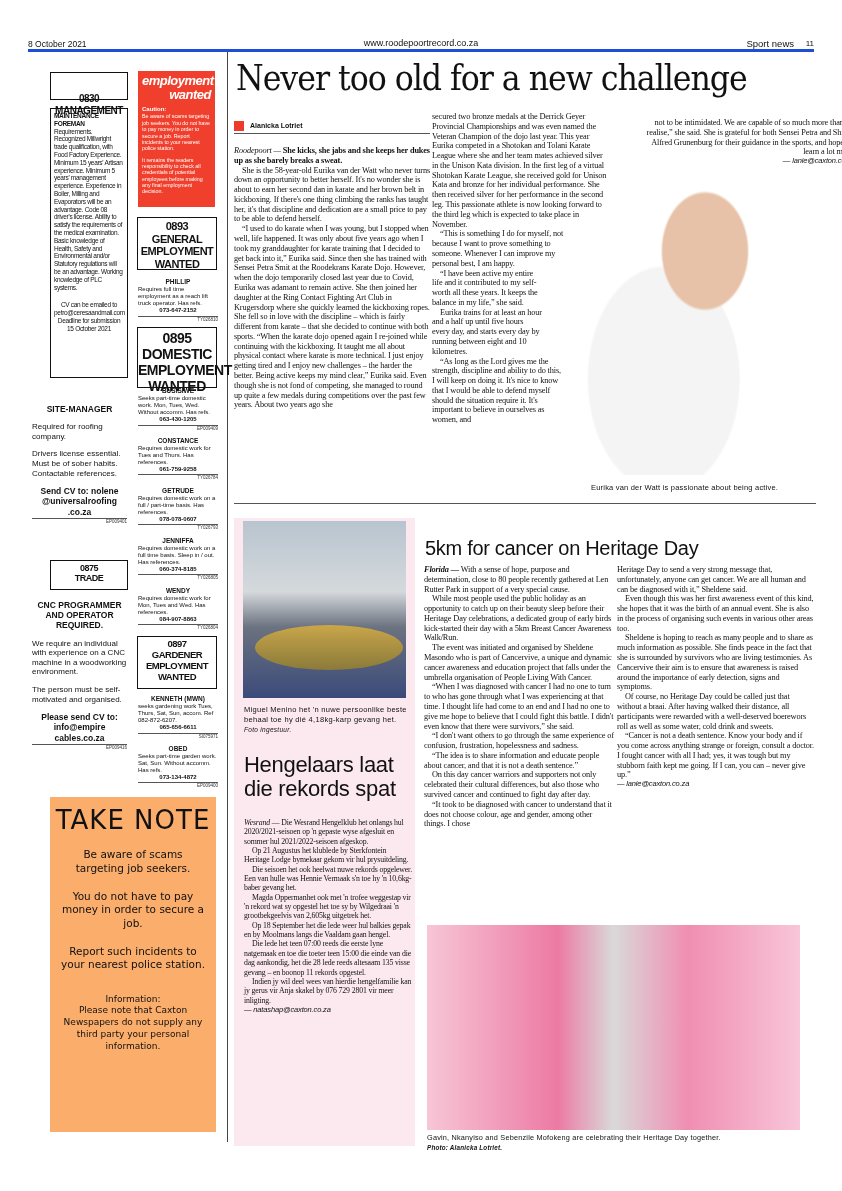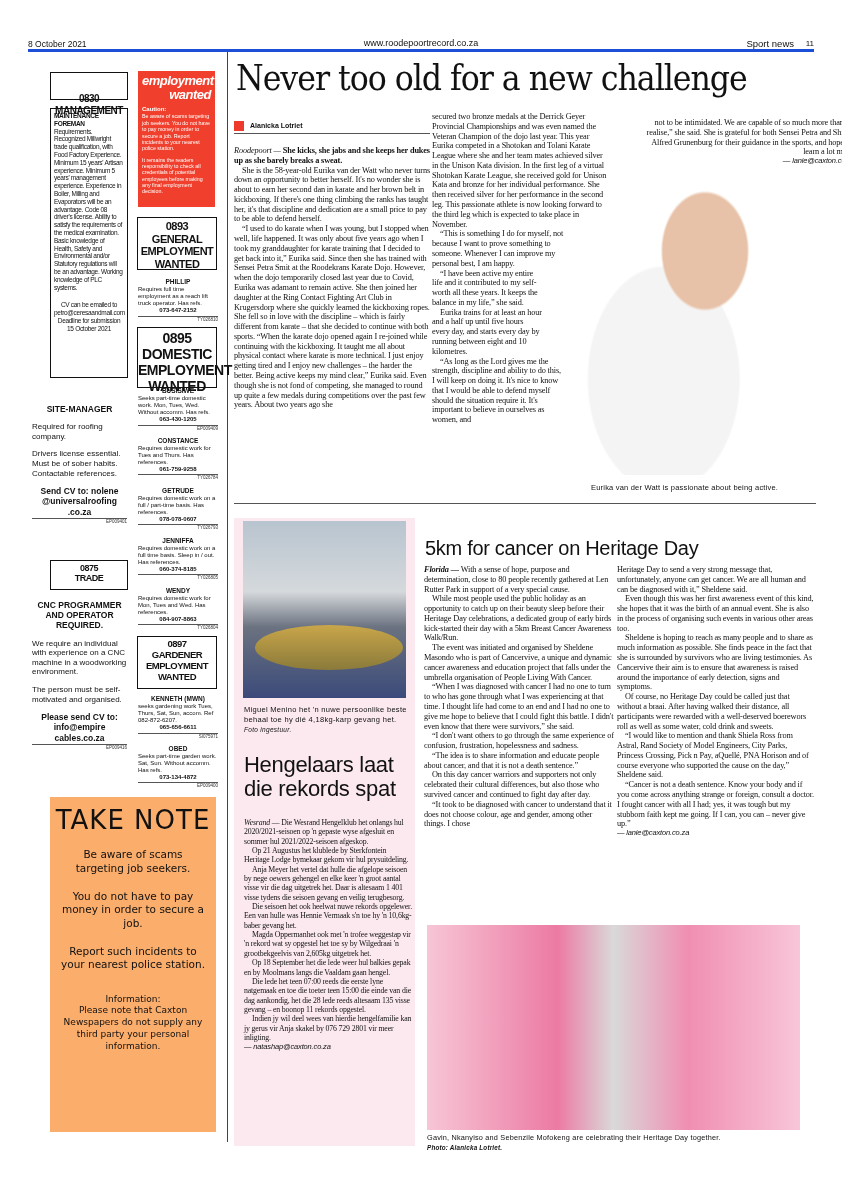--- a/index.html
+++ b/index.html
@@ -281,7 +281,6 @@
   <p>Even though this was her first awareness event of this kind, she hopes that it was the birth of an annual event. She is also in the process of organising such events in various other areas too.</p>
   <p>Sheldene is hoping to reach as many people and to share as much information as possible. She finds peace in the fact that she is surrounded by survivors who are living testimonies. As Cancervive their aim is to ensure that awareness is raised around the importance of early detection, signs and symptoms.</p>
   <p>Of course, no Heritage Day could be called just that without a braai. After having walked their distance, all participants were rewarded with a well-deserved boerewors roll as well as some water, cold drink and sweets.</p>
-  <p>“I would like to mention and thank Shiela Ross from Astral, Rand Society of Model Engineers, City Parks, Princess Crossing, Pick n Pay, aQuellé, PNA Horison and of course everyone who supported the cause on the day,” Sheldene said.</p>
   <p>“Cancer is not a death sentence. Know your body and if you come across anything strange or foreign, consult a doctor. I fought cancer with all I had; yes, it was tough but my stubborn faith kept me going. If I can, you can – never give up.”</p>
   <p class="em">— lanie@caxton.co.za</p>
 </div>

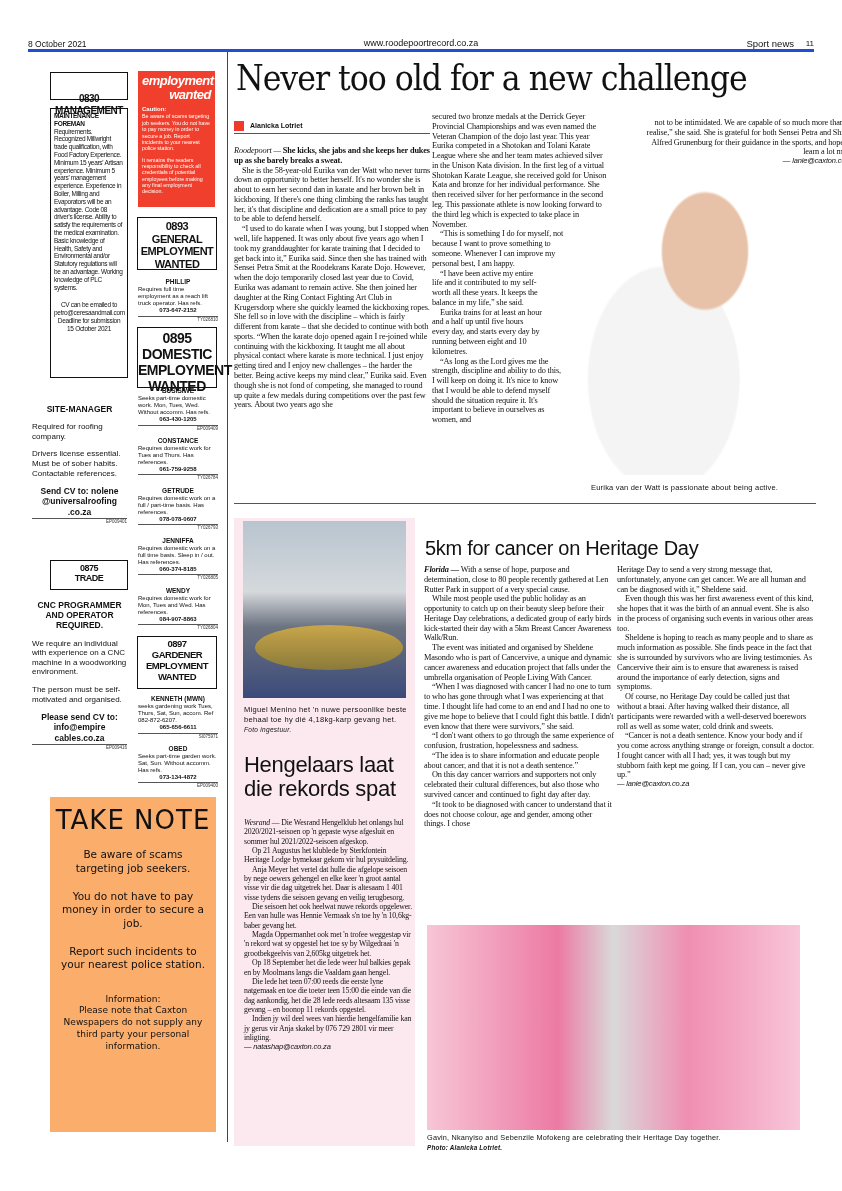--- a/index.html
+++ b/index.html
@@ -256,7 +256,6 @@
 <div class="col c4">
   <p class="first"><i>Wesrand</i> <span>— Die Wesrand Hengelklub het onlangs hul 2020/2021-seisoen op 'n gepaste wyse afgesluit en sommer hul 2021/2022-seisoen afgeskop.</span></p>
   <p>Op 21 Augustus het klublede by Sterkfontein Heritage Lodge bymekaar gekom vir hul prysuitdeling.</p>
-  <p>Anja Meyer het vertel dat hulle die afgelope seisoen by nege oewers gehengel en elke keer 'n groot aantal visse vir die dag uitgetrek het. Daar is altesaam 1 401 visse tydens die seisoen gevang en veilig terugbesorg.</p>
   <p>Die seisoen het ook heelwat nuwe rekords opgelewer. Een van hulle was Hennie Vermaak s'n toe hy 'n 10,6kg-baber gevang het.</p>
   <p>Magda Oppermanhet ook met 'n trofee weggestap vir 'n rekord wat sy opgestel het toe sy by Wilgedraai 'n grootbekgeelvis van 2,605kg uitgetrek het.</p>
   <p>Op 18 September het die lede weer hul balkies gepak en by Moolmans langs die Vaaldam gaan hengel.</p>

